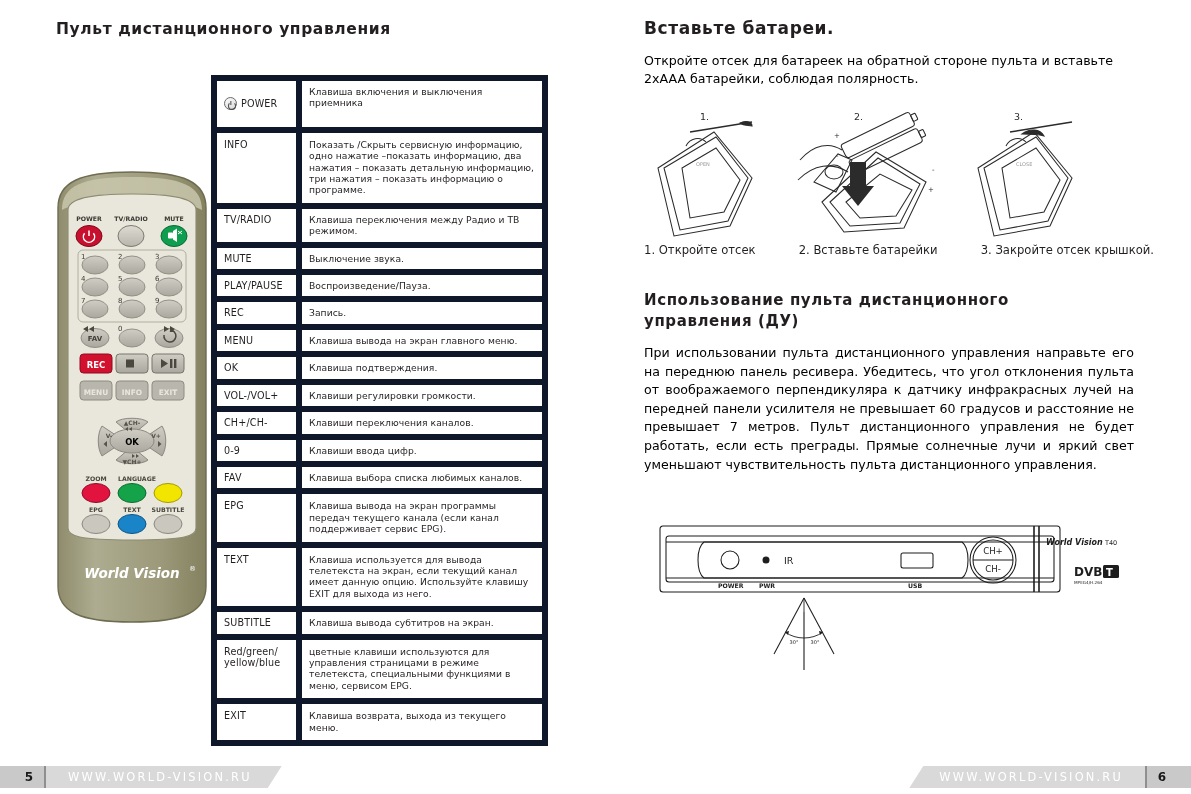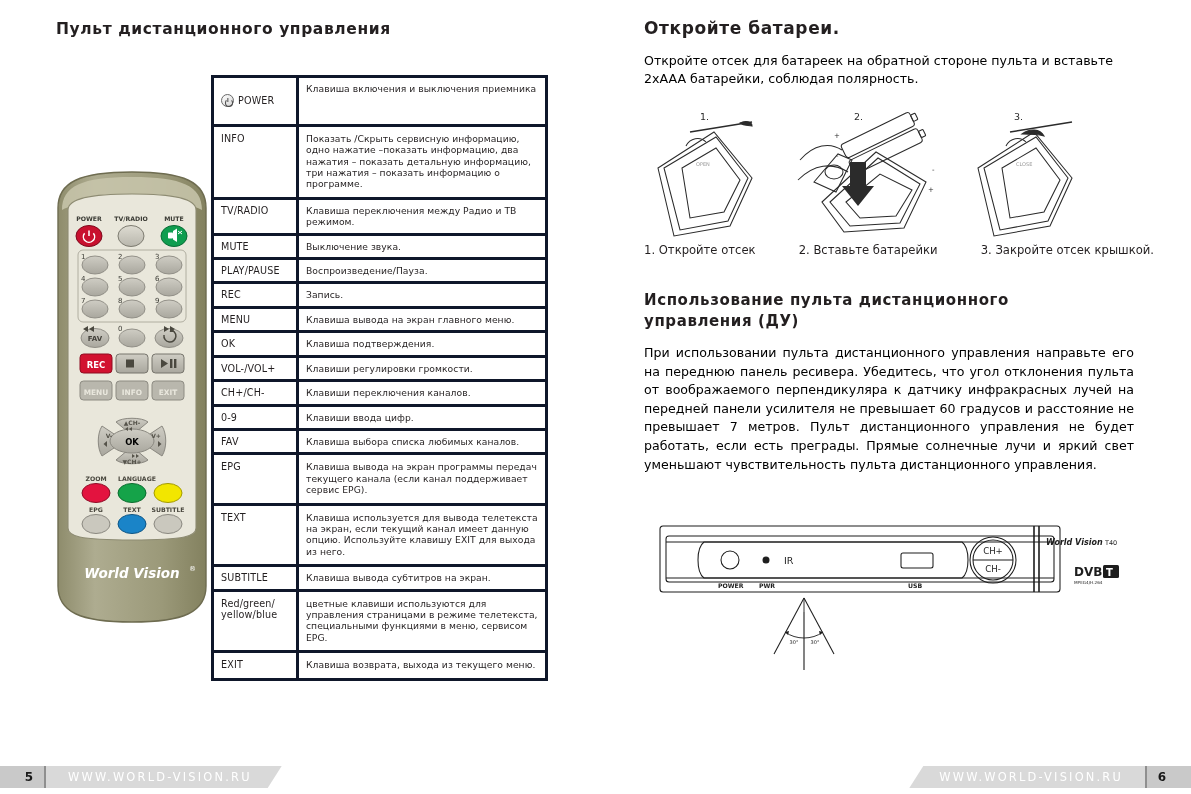--- a/index.html
+++ b/index.html
@@ -343,7 +343,7 @@
 
 <div class="page page-right">
 
-  <div class="h-main h-r1">Откройте батареи.</div>
+  <div class="h-main h-r1">Вставьте батареи.</div>
 
   <div class="body-text p-r1">Откройте отсек для батареек на обратной стороне пульта и вставьте 2xAAA батарейки, соблюдая полярность.</div>
 

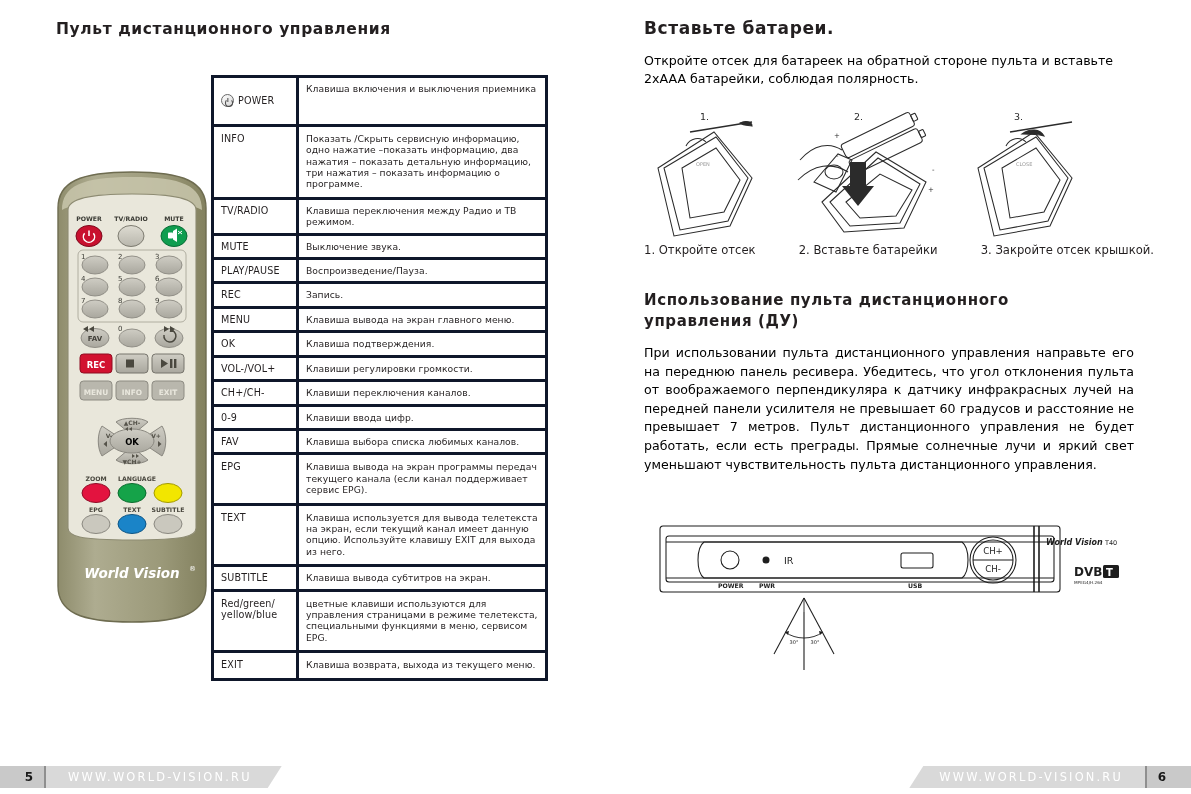--- a/index.html
+++ b/index.html
@@ -58,7 +58,7 @@
     color: #231f20;
   }
   .key-table td {
-    border: 3px solid #0f172a;
+    border: 6px solid #0f172a;
     padding: 5px 6px 5px 7px;
     vertical-align: top;
     line-height: 11.4px;

